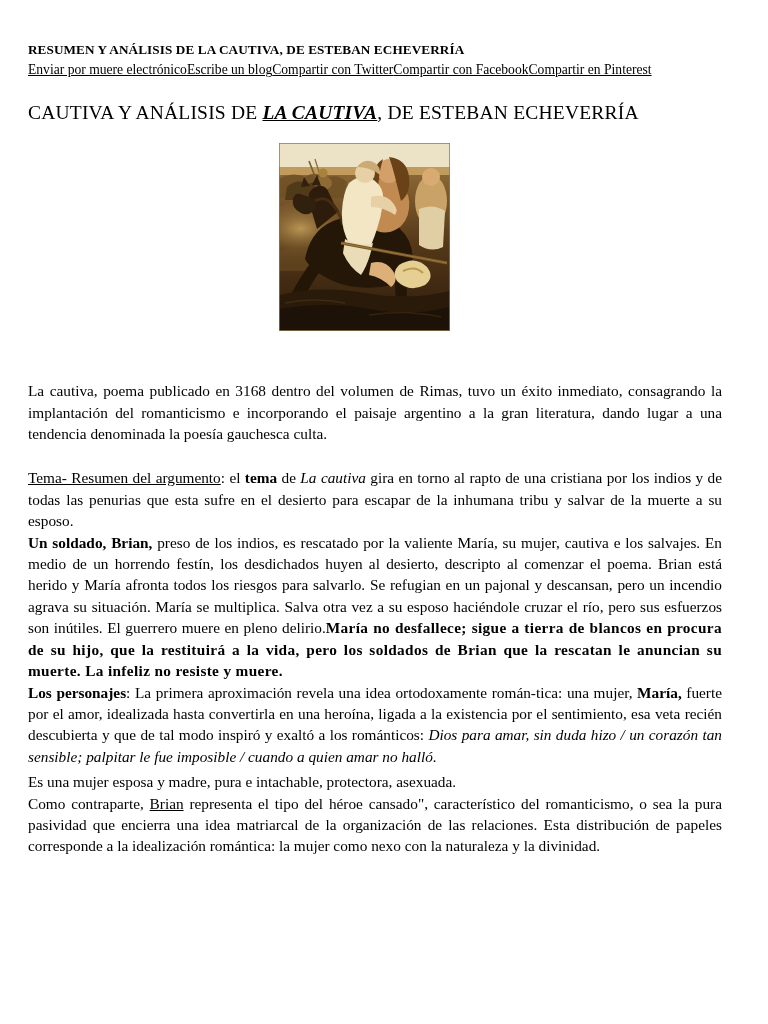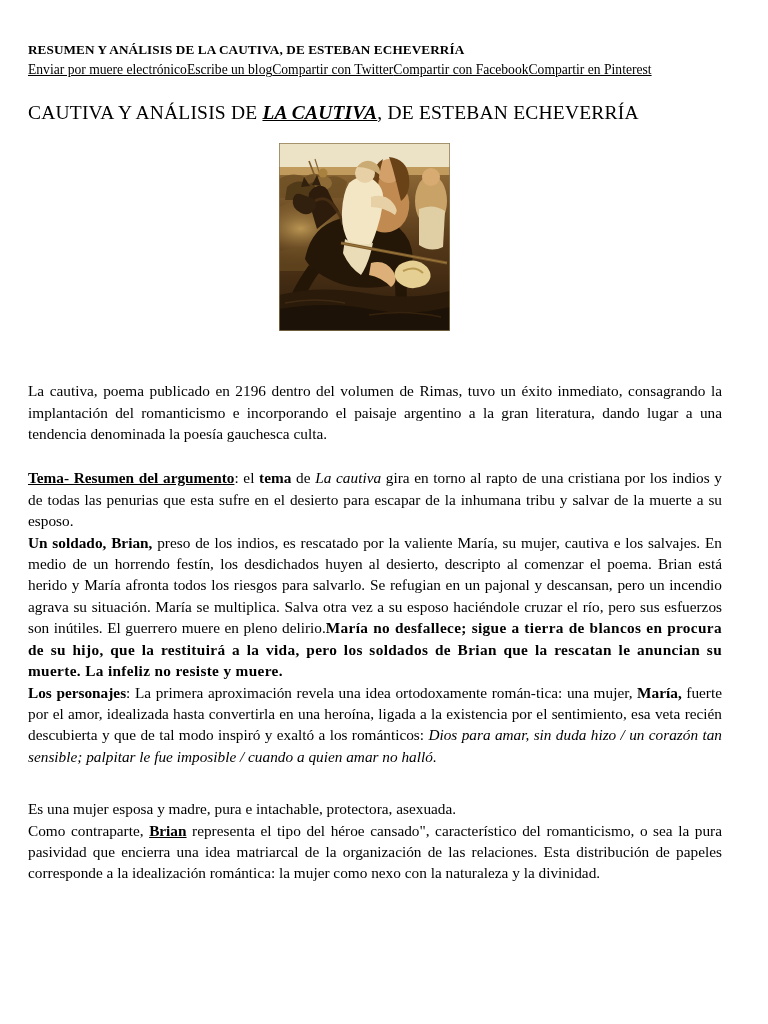--- a/index.html
+++ b/index.html
@@ -195,7 +195,7 @@
     </div>
   </div>
 
-  <p class="body-text p-intro">La cautiva, poema publicado en 2196 dentro del volumen de Rimas, tuvo un éxito inmediato, consagrando la implantación del romanticismo e incorporando el paisaje argentino a la gran literatura, dando lugar a una tendencia denominada la poesía gauchesca culta.</p>
+  <p class="body-text p-intro">La cautiva, poema publicado en 3168 dentro del volumen de Rimas, tuvo un éxito inmediato, consagrando la implantación del romanticismo e incorporando el paisaje argentino a la gran literatura, dando lugar a una tendencia denominada la poesía gauchesca culta.</p>
 
   <p class="body-text p-tema"><span class="bold-u">Tema- Resumen del argumento</span><span>: el </span><b>tema</b><span> de </span><i>La cautiva</i><span> gira en torno al rapto de una cristiana por los indios y de todas las penurias que esta sufre en el desierto para escapar de la inhumana tribu y salvar de la muerte a su esposo.</span></p>
 

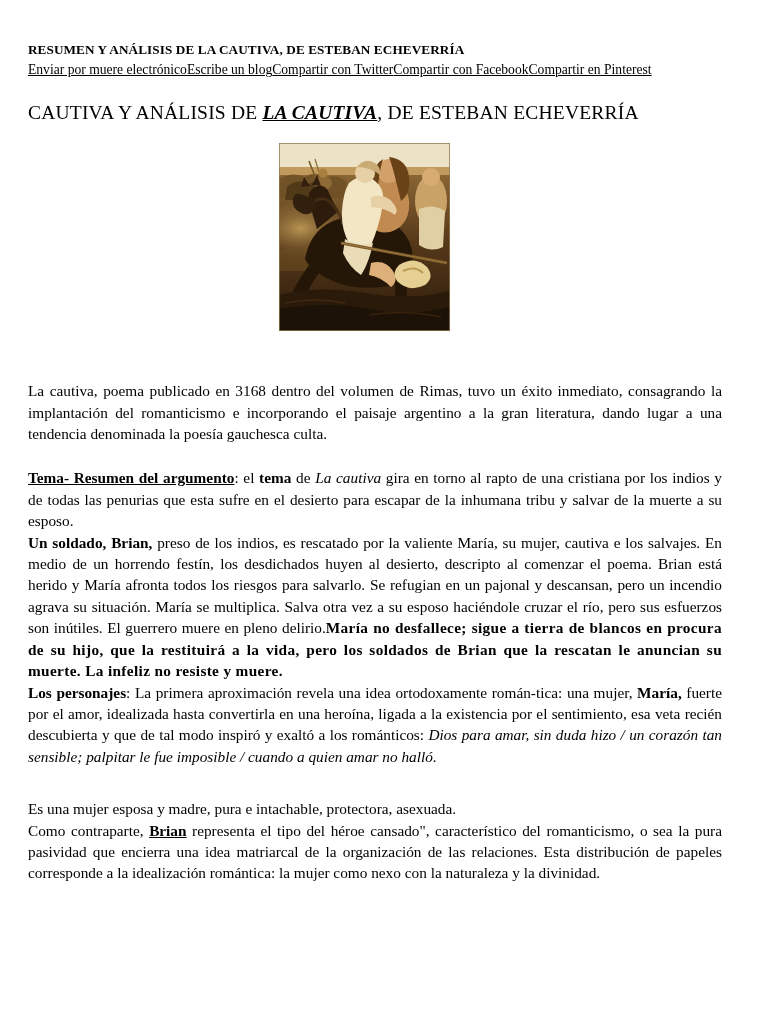--- a/index.html
+++ b/index.html
@@ -90,7 +90,7 @@
 
   b, strong { font-weight: bold; }
   i, em { font-style: italic; }
-  .bold-u { font-weight: bold; text-decoration: underline; }
+  .bold-u { font-weight: normal; text-decoration: underline; }
   .bold-wide {
     font-weight: bold;
     letter-spacing: 0.35px;

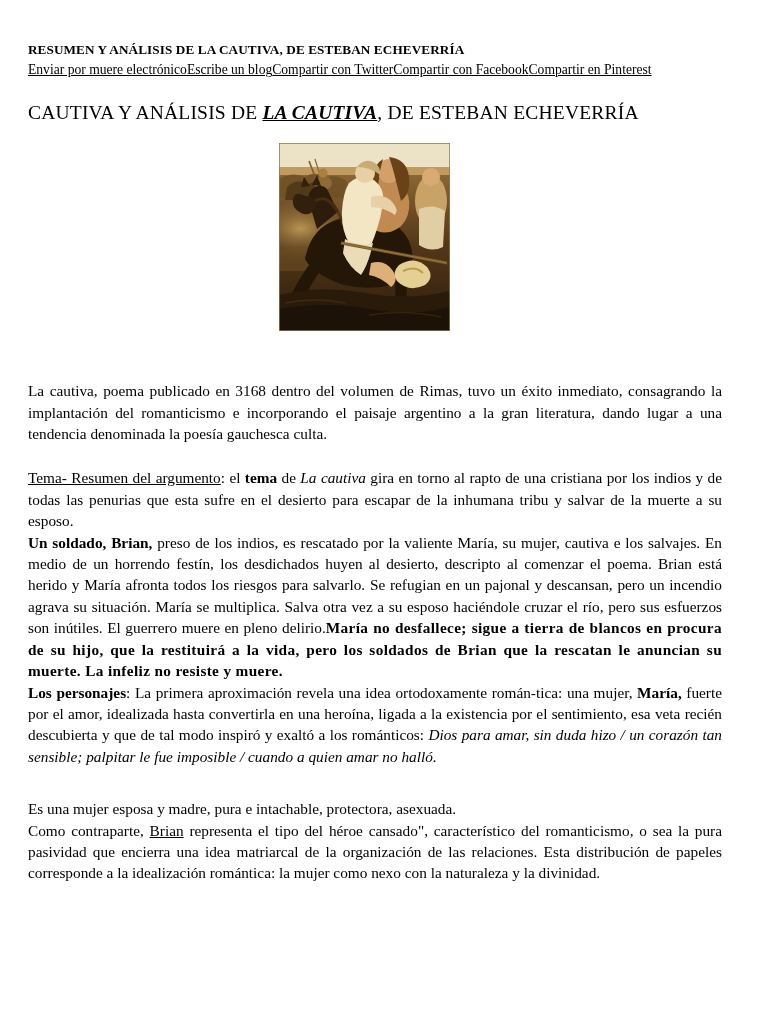--- a/index.html
+++ b/index.html
@@ -86,7 +86,7 @@
   .p-intro { margin-top: 49px; }
   .p-tema  { margin-top: 23px; }
   .p-tight { margin-top: 0; }
-  .p-gap   { margin-top: 31px; }
+  .p-gap   { margin-top: 4px; }
 
   b, strong { font-weight: bold; }
   i, em { font-style: italic; }

